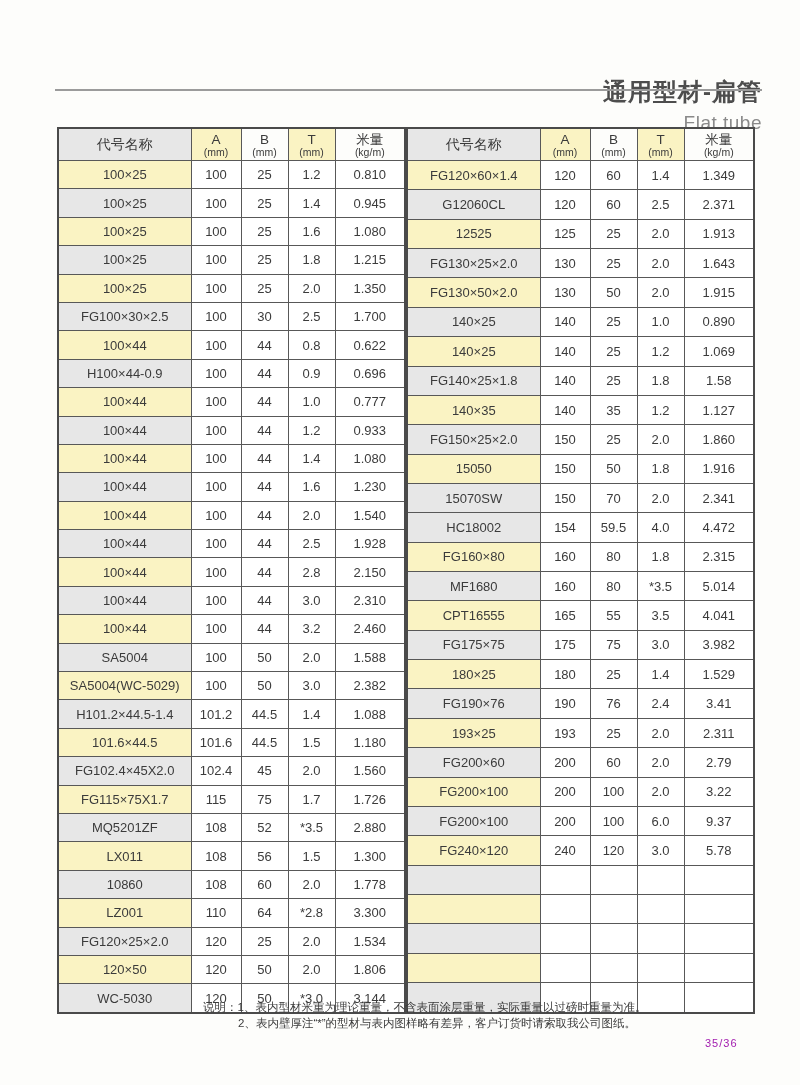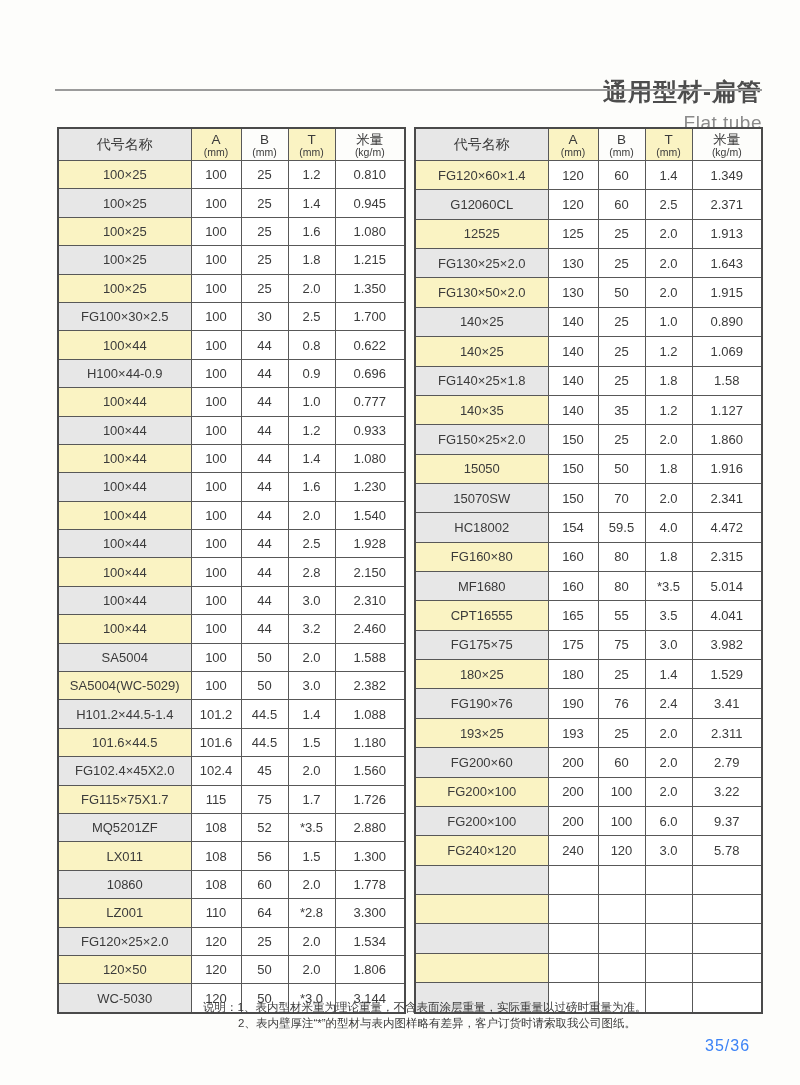--- a/index.html
+++ b/index.html
@@ -13,7 +13,7 @@
   .subtitle { font-size:19px; color:#8a8a8a; margin-top:4px; letter-spacing:0.5px; }
   .rule { position:absolute; left:55px; right:38px; top:89px; height:2px; background:#9b9b9b; }
 
-  .tables { position:absolute; left:57px; top:127px; display:flex; gap:8px; }
+  .tables { position:absolute; left:57px; top:127px; display:flex; gap:0; }
   table.spec { border-collapse:collapse; table-layout:fixed; width:347px; border:2px solid #4a4a4a; }
   table.spec th, table.spec td { border:1px solid #585858; padding:0; text-align:center; vertical-align:middle; overflow:hidden; }
   table.spec col.c-name { width:133px; }

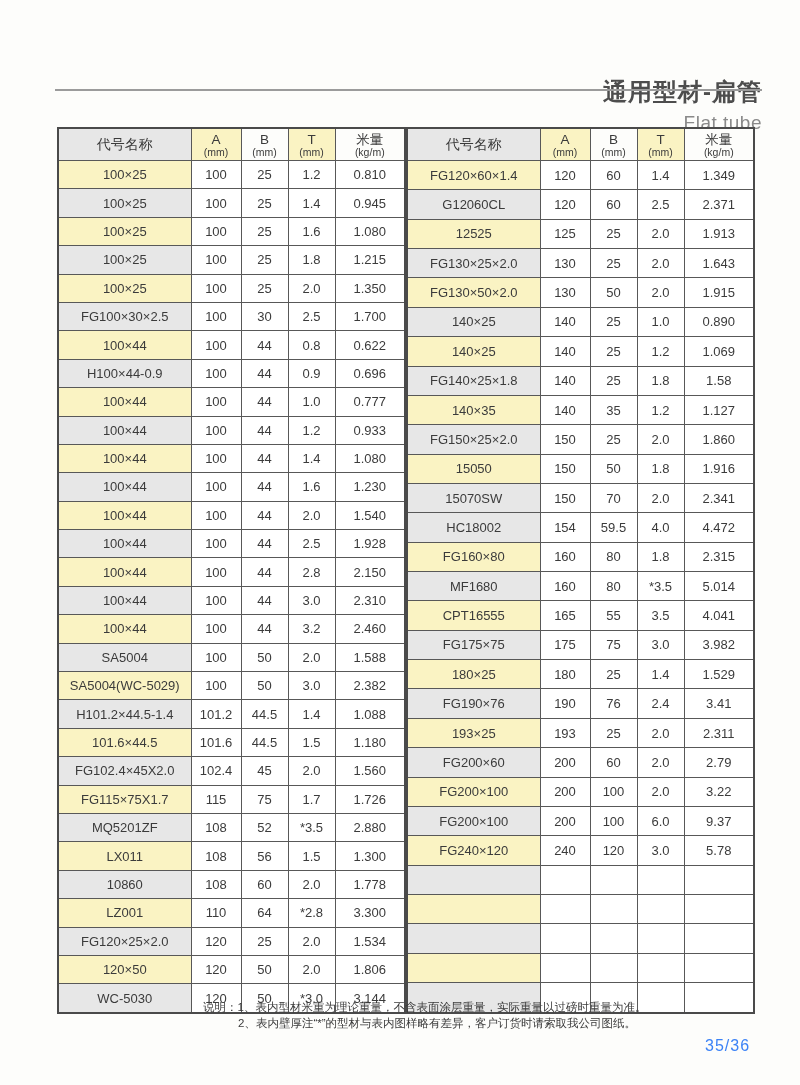--- a/index.html
+++ b/index.html
@@ -34,7 +34,7 @@
 
   .notes { position:absolute; left:203px; top:999px; font-size:11.5px; line-height:16px; color:#3b3b3b; }
   .note-indent { padding-left:35px; }
-  .pagenum { position:absolute; left:705px; top:1037px; font-size:16px; color:#3b82f6; letter-spacing:1px; }
+  .pagenum { position:absolute; left:705px; top:1037px; font-size:11px; color:#a21caf; letter-spacing:1px; }
 </style>
 </head>
 <body>

